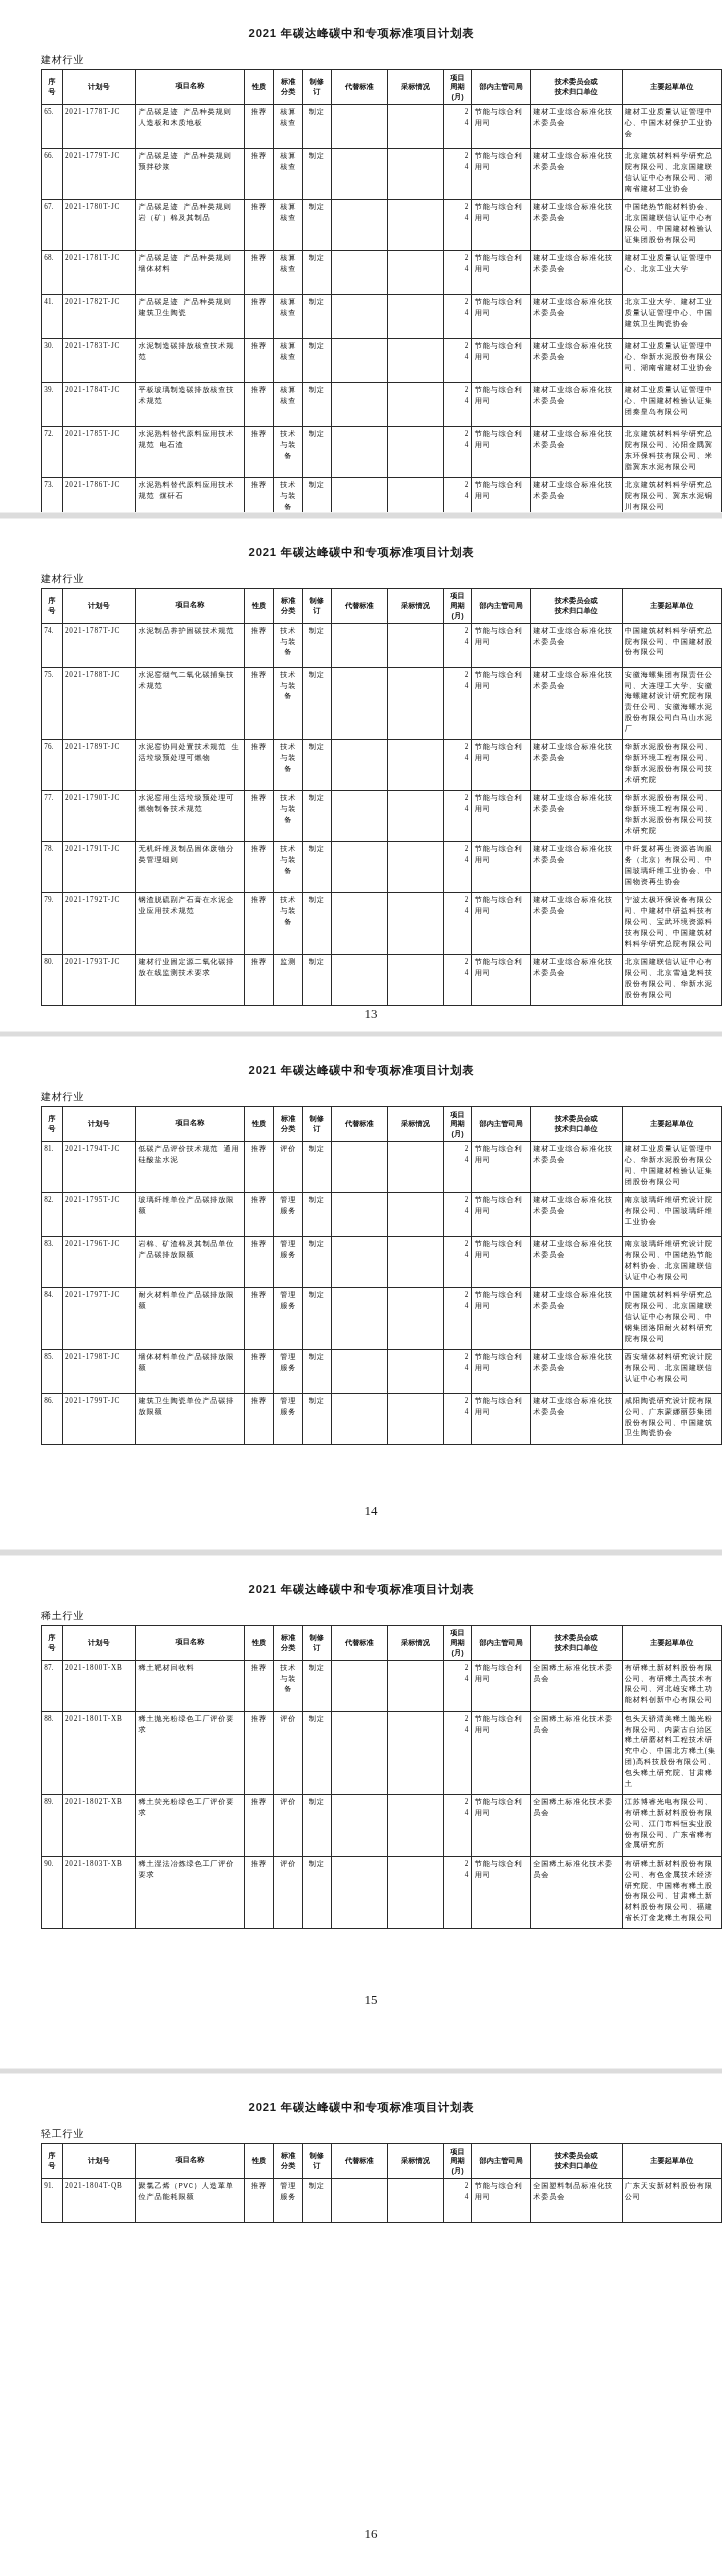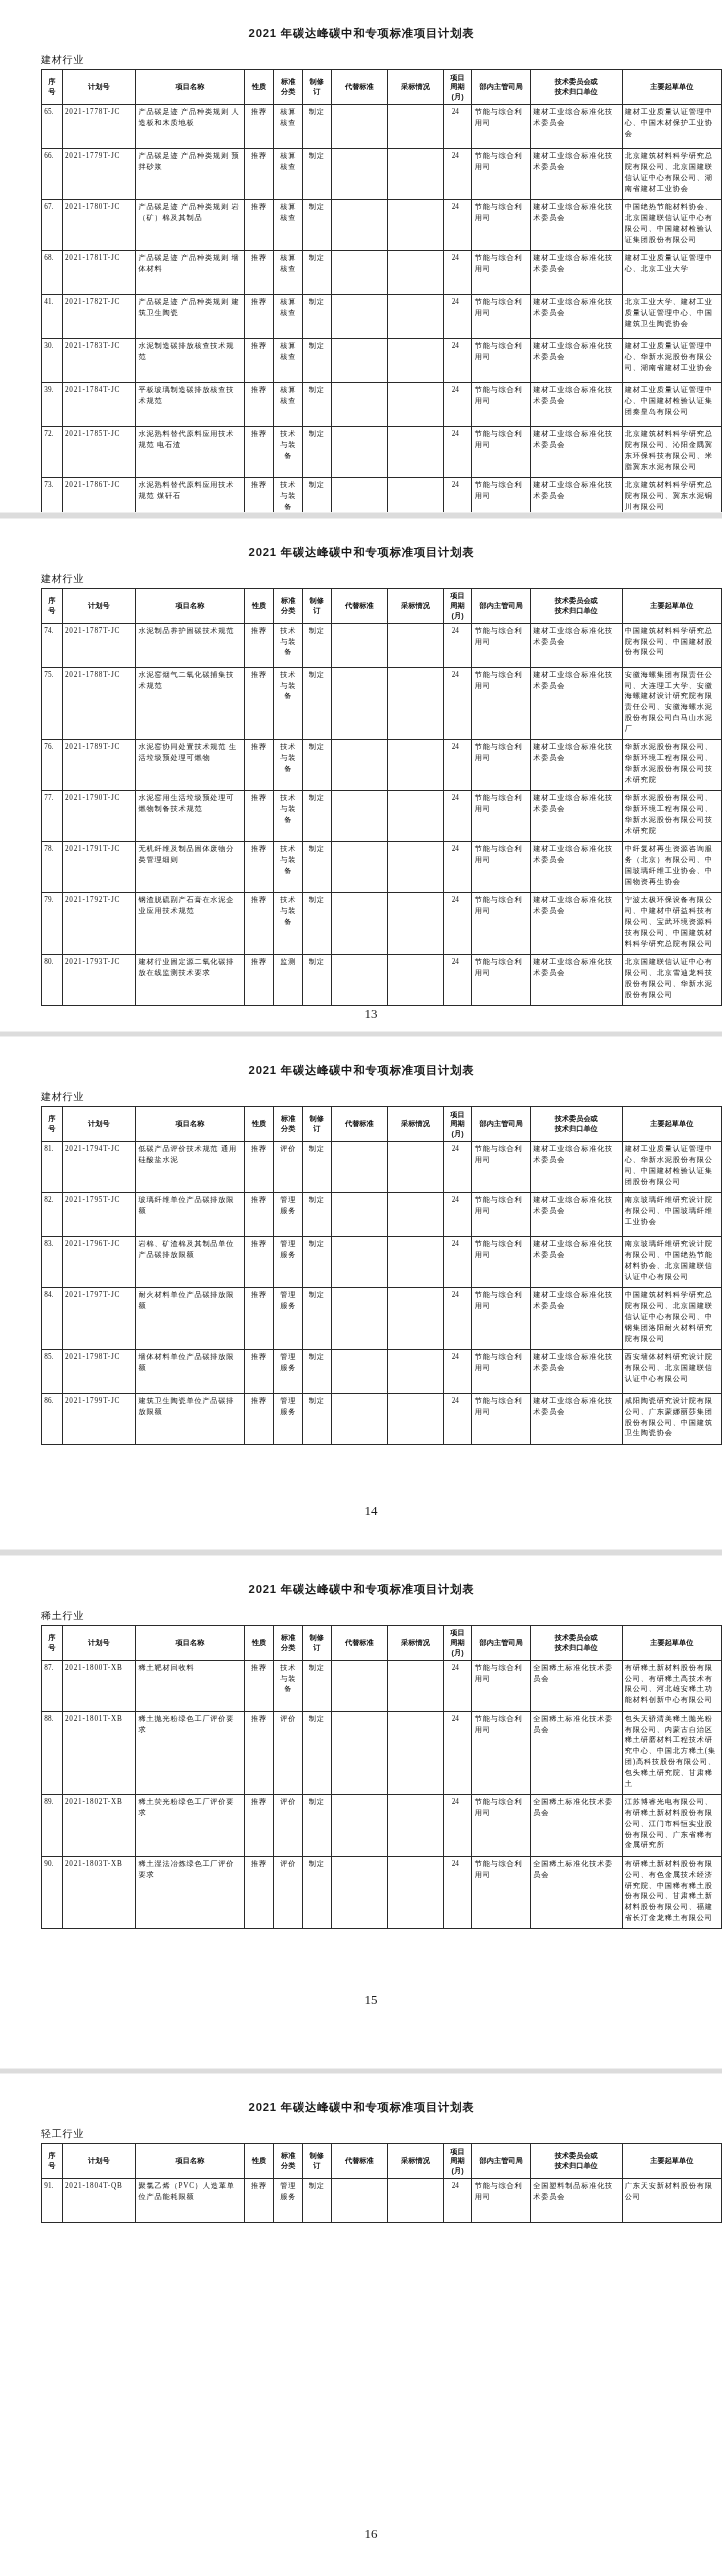--- a/index.html
+++ b/index.html
@@ -23,7 +23,7 @@
   td.c3,td.c4,td.c5{text-align:center;}
   td.c8{text-align:left;padding-left:8px;letter-spacing:0;}
   td.c12{text-align:center;padding:2.3px 0;color:var(--star-color,#26265c);font-size:6.8px;line-height:1.8;letter-spacing:0;}
-  .c0{width:18px;} .c1{width:71px;} .c2{width:106px;} .c3{width:27px;} .c4{width:26px;}
+  .c0{width:18px;} .c1{width:71px;} .c2{width:106px;font-family:Liberation Mono, monospace;} .c3{width:27px;} .c4{width:26px;}
   .c5{width:26px;} .c6{width:54px;} .c7{width:53px;} .c8{width:26px;} .c9{width:56px;}
   .c10{width:89px;} .c11{width:97px;} .c12{width:12px;}
   .page-number{width:660px;margin-left:41px;margin-top:auto;margin-bottom:30px;

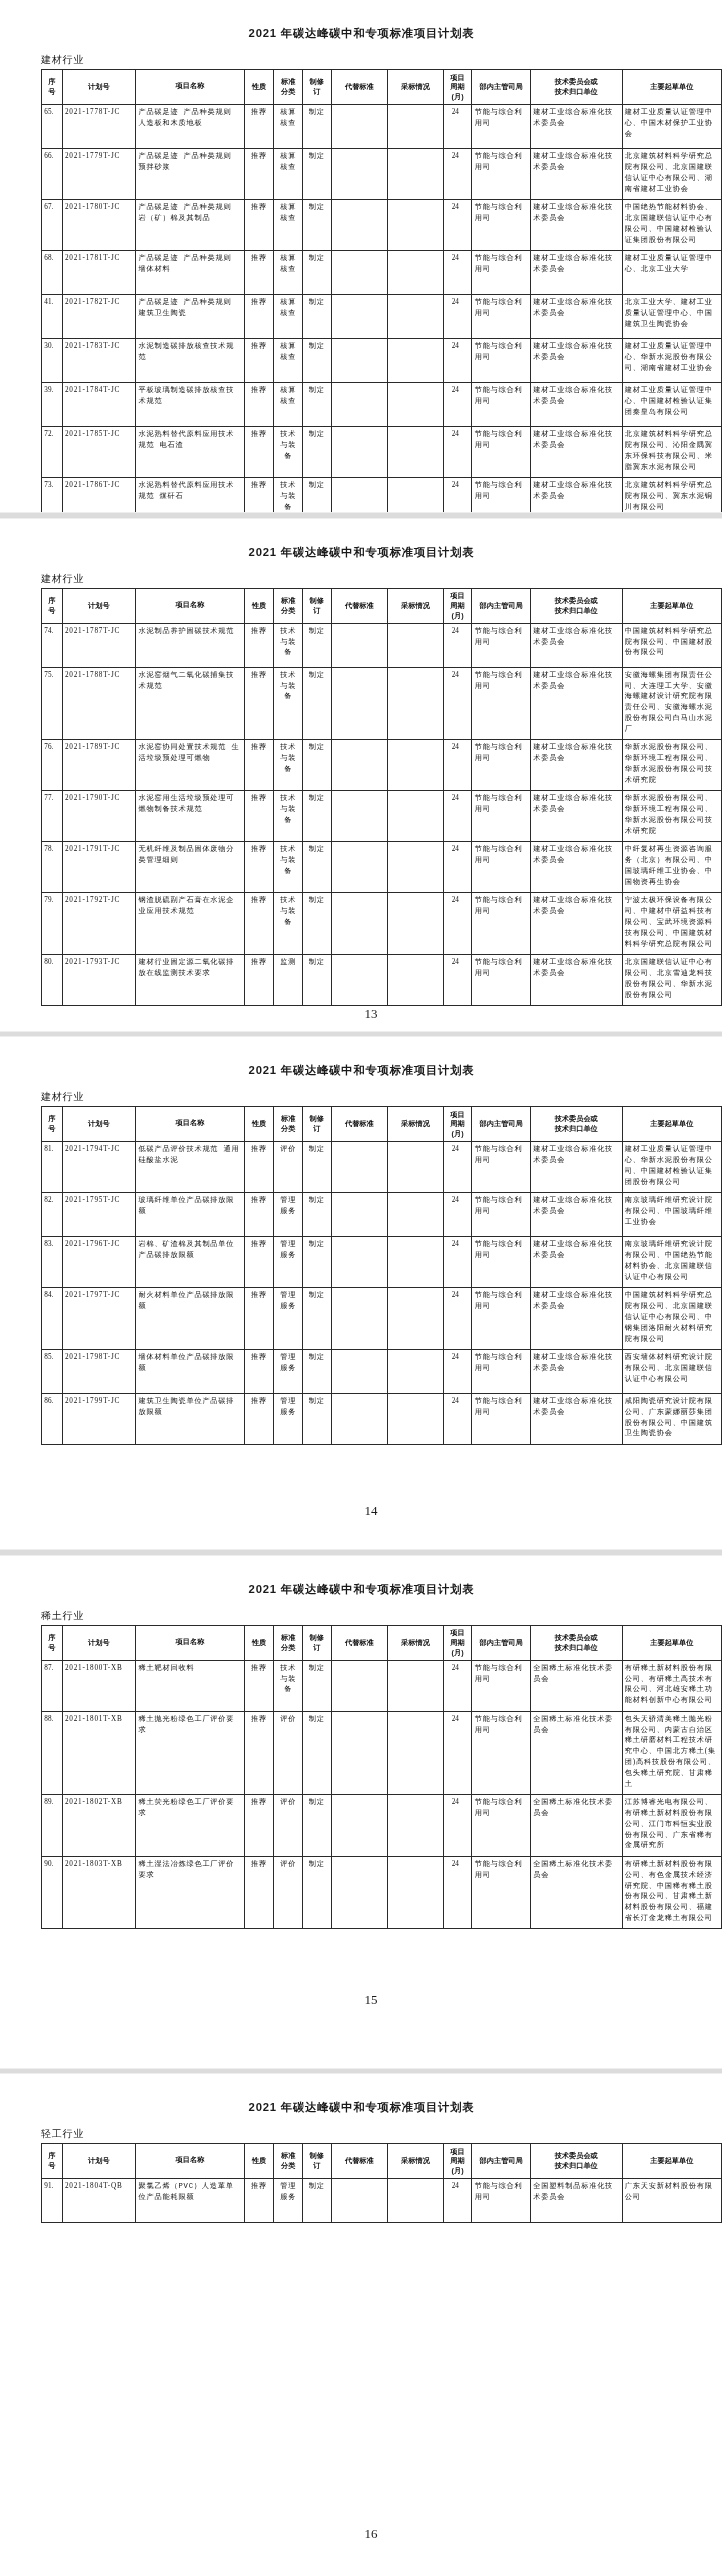--- a/index.html
+++ b/index.html
@@ -21,7 +21,7 @@
   tbody tr{height:44px;}
   td.c0{letter-spacing:0;}
   td.c3,td.c4,td.c5{text-align:center;}
-  td.c8{text-align:left;padding-left:8px;letter-spacing:0;}
+  td.c8{text-align:left;padding-left:21px;letter-spacing:0;}
   td.c12{text-align:center;padding:2.3px 0;color:var(--star-color,#26265c);font-size:6.8px;line-height:1.8;letter-spacing:0;}
   .c0{width:18px;} .c1{width:71px;} .c2{width:106px;font-family:Liberation Mono, monospace;} .c3{width:27px;} .c4{width:26px;}
   .c5{width:26px;} .c6{width:54px;} .c7{width:53px;} .c8{width:26px;} .c9{width:56px;}

